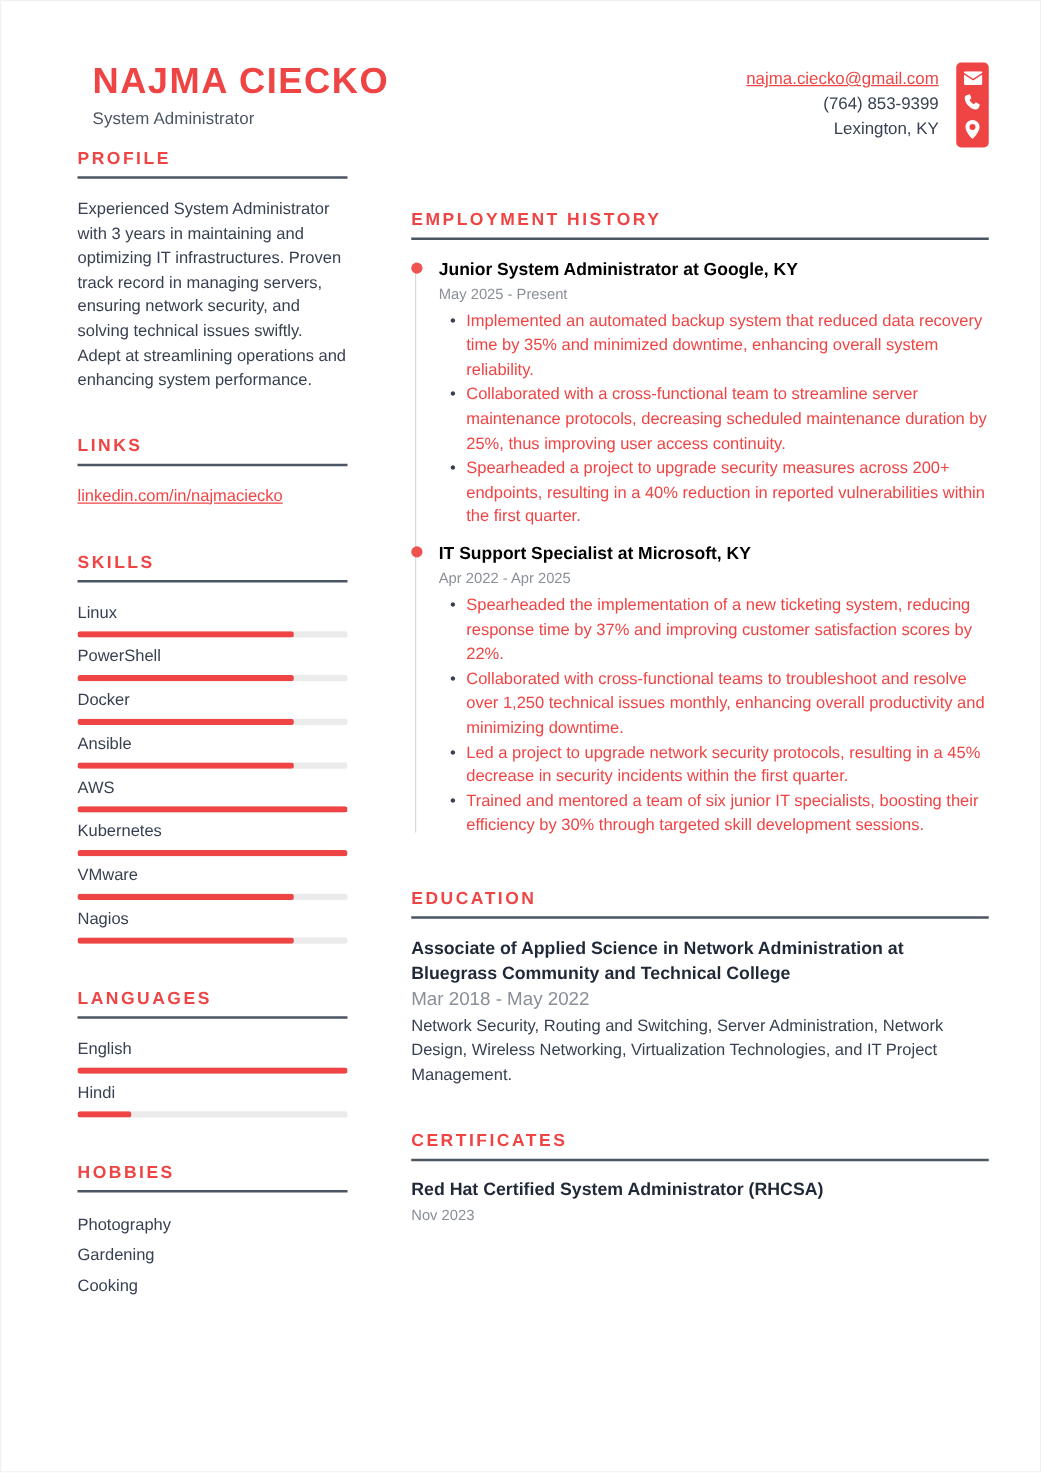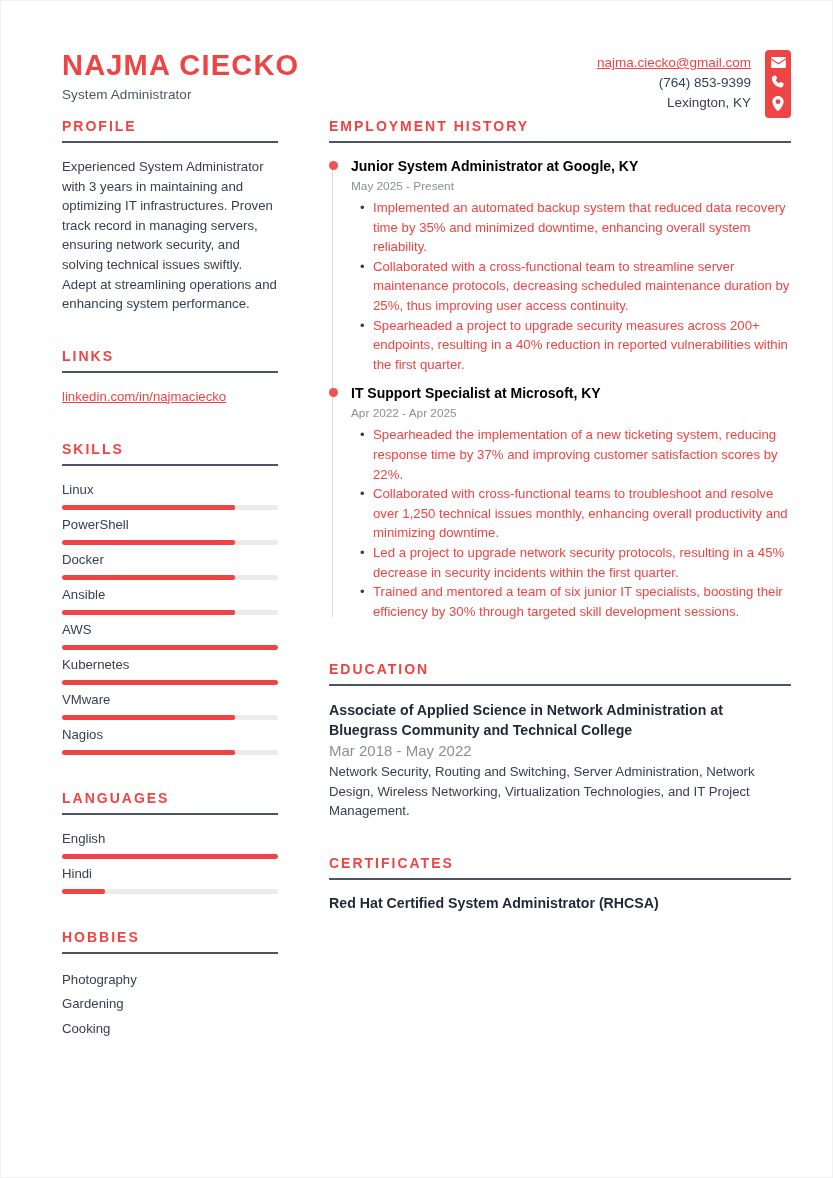--- a/index.html
+++ b/index.html
@@ -30,7 +30,7 @@
   }
   .name-block {
     position: absolute;
-    left: 62px;
+    left: 74px;
     top: 50px;
   }
   .full-name {

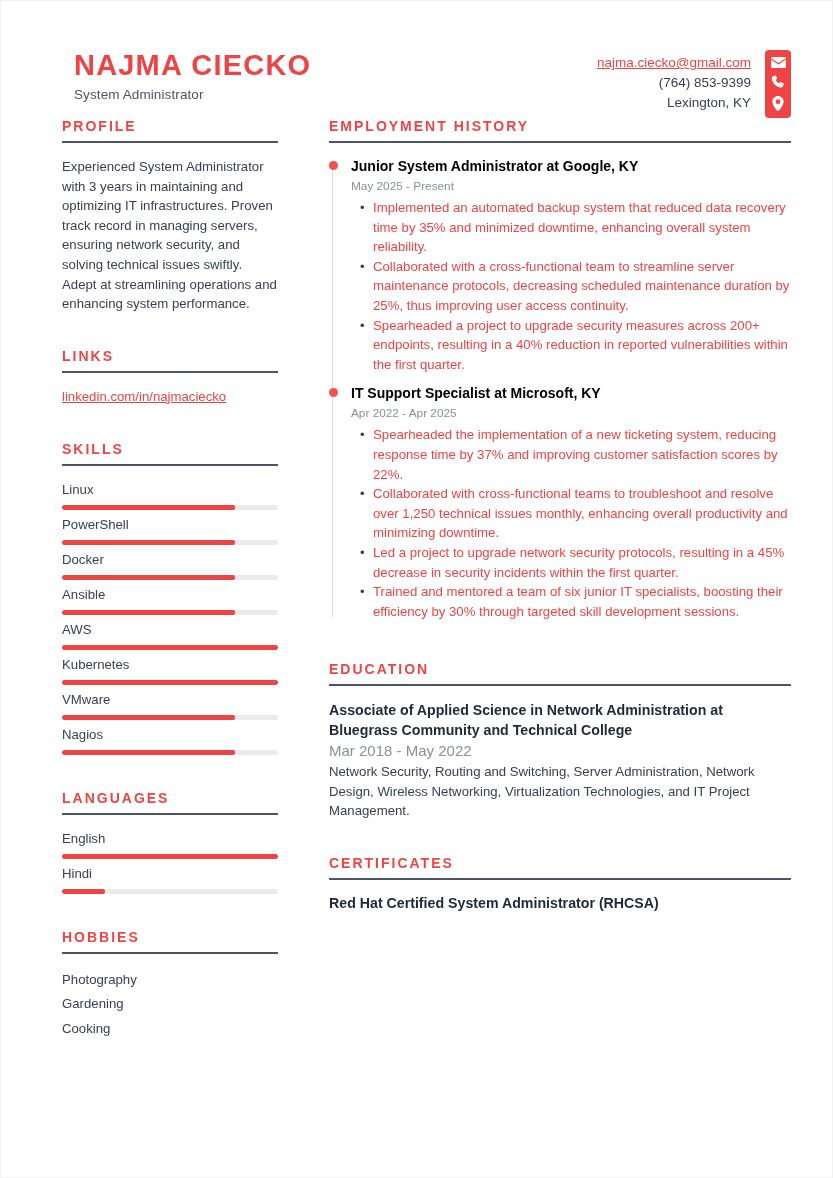--- a/index.html
+++ b/index.html
@@ -85,7 +85,7 @@
   
   .columns {
     display: flex;
-    align-items: flex-start;
+    align-items: center;
     padding: 0 42px 0 62px;
     box-sizing: border-box;
   }

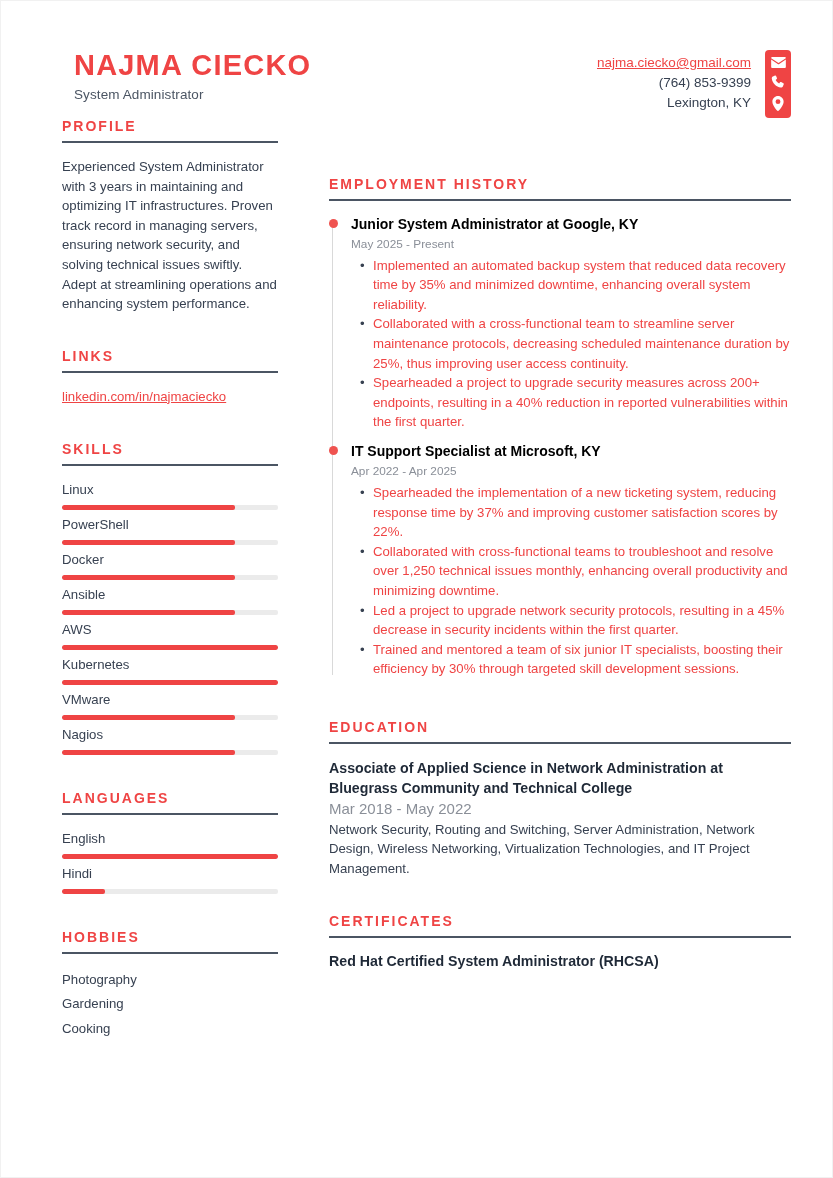--- a/index.html
+++ b/index.html
@@ -454,6 +454,7 @@
         <div class="sec-rule"></div>
         <div class="cert-entry">
           <div class="cert-heading">Red Hat Certified System Administrator (RHCSA)</div>
+          <div class="cert-date">Nov 2023</div>
         </div>
       </div>
 

